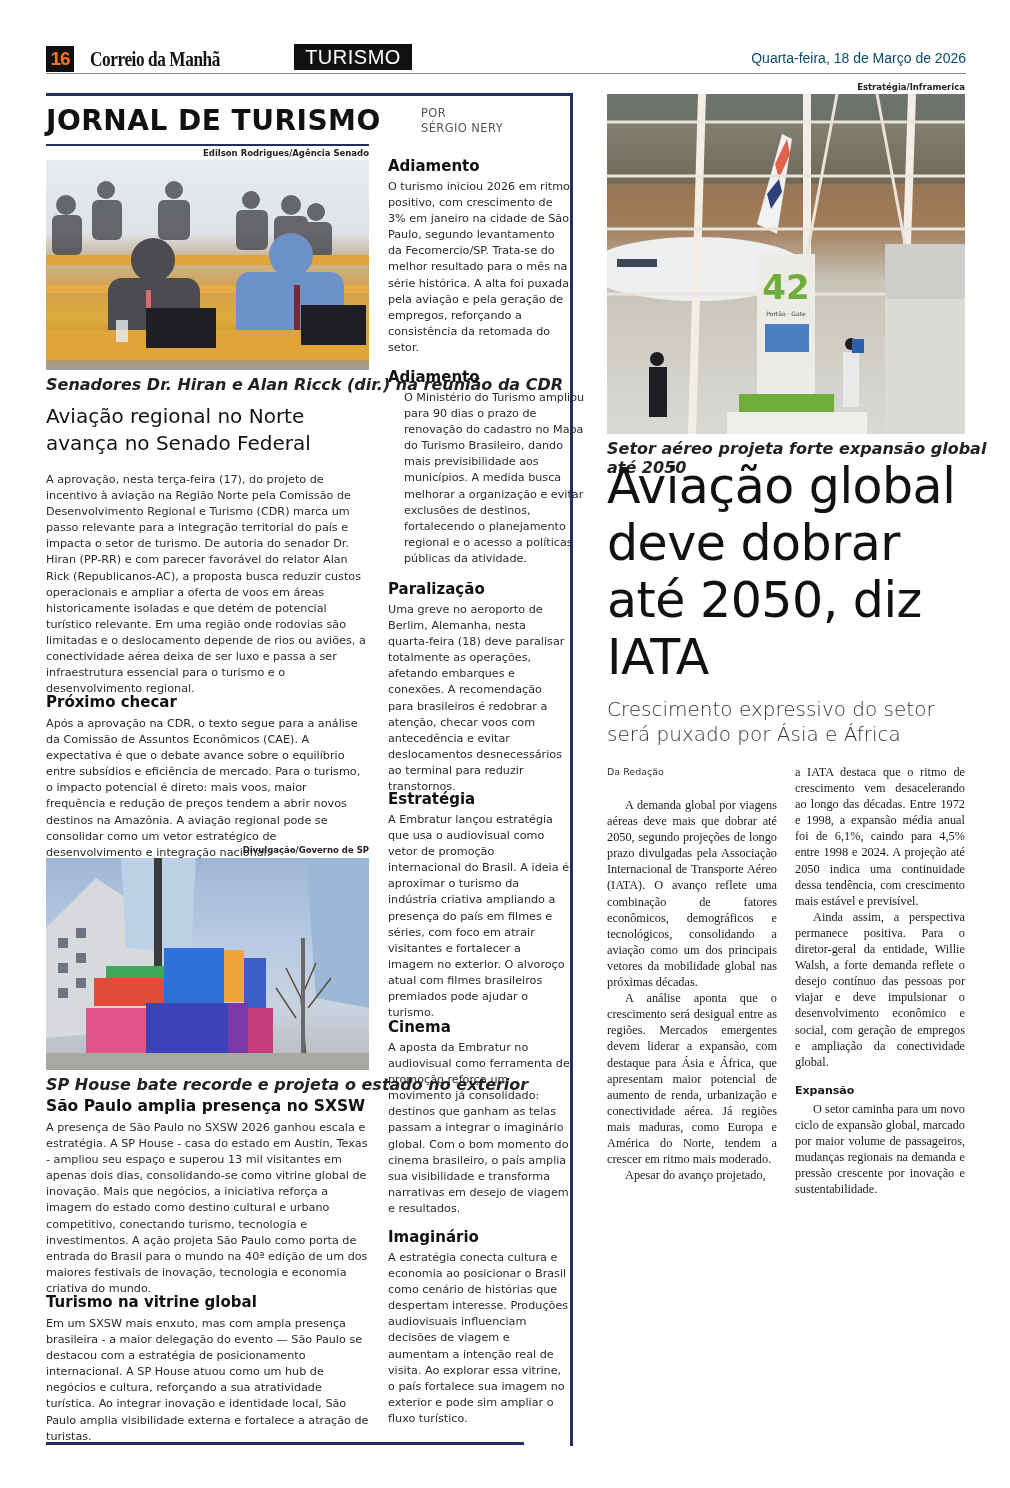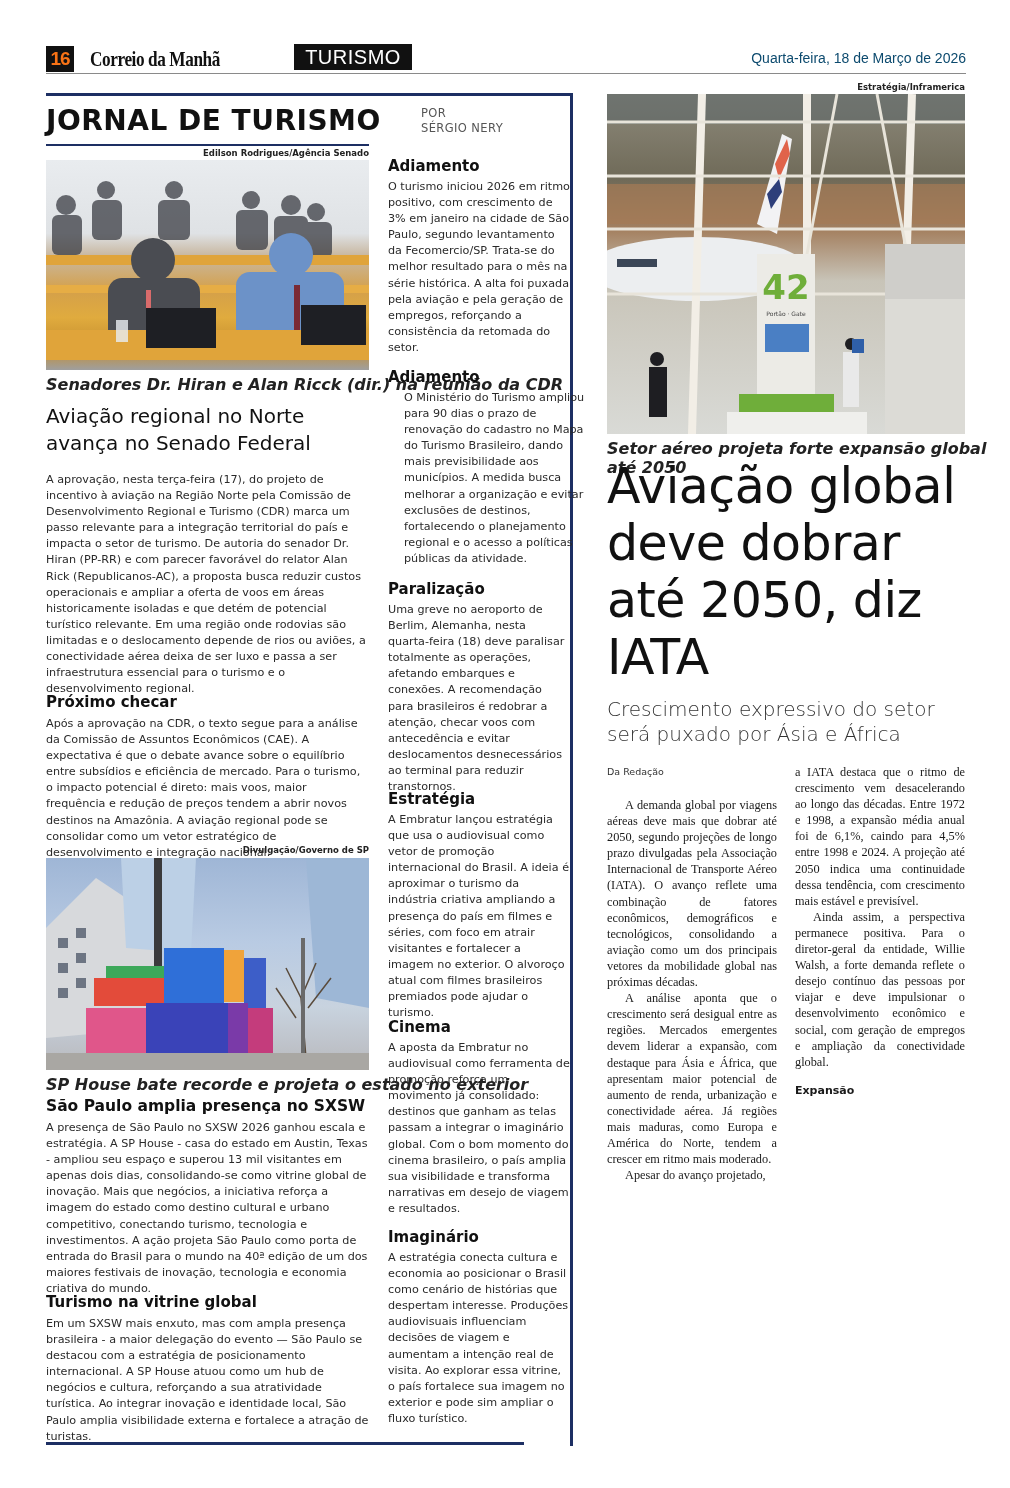--- a/index.html
+++ b/index.html
@@ -215,6 +215,7 @@
   <p class="noind">a IATA destaca que o ritmo de crescimento vem desacelerando ao longo das décadas. Entre 1972 e 1998, a expansão média anual foi de 6,1%, caindo para 4,5% entre 1998 e 2024. A projeção até 2050 indica uma continuidade dessa tendência, com crescimento mais estável e previsível.</p>
   <p>Ainda assim, a perspectiva permanece positiva. Para o diretor-geral da entidade, Willie Walsh, a forte demanda reflete o desejo contínuo das pessoas por viajar e deve impulsionar o desenvolvimento econômico e social, com geração de empregos e ampliação da conectividade global.</p>
   <p class="serif-sub">Expansão</p>
+  <p>O setor caminha para um novo ciclo de expansão global, marcado por maior volume de passageiros, mudanças regionais na demanda e pressão crescente por inovação e sustentabilidade.</p>
 </div>
 
 </body></html>

